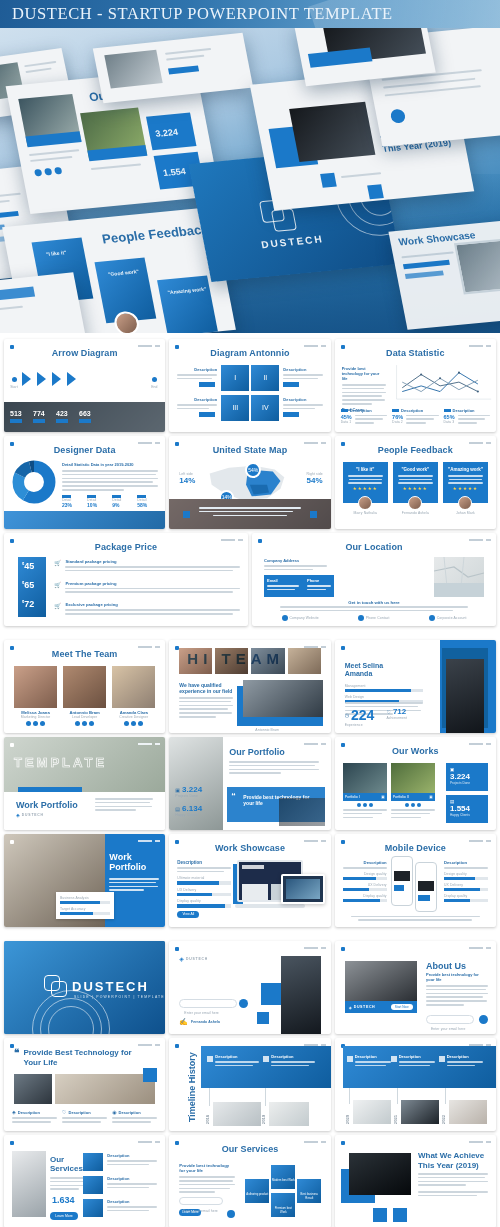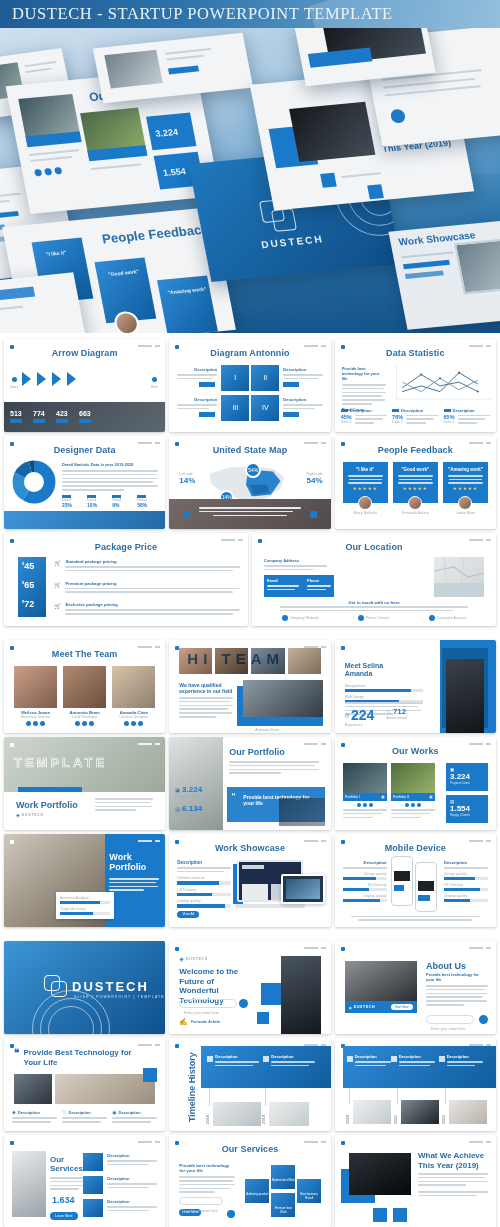--- a/index.html
+++ b/index.html
@@ -1004,7 +1004,6 @@
         <span style="color:#1b79c9;font-size:6px;">◈</span>
         <span class="tiny" style="font-weight:bold;letter-spacing:.8px;">DUSTECH</span>
       </div>
-      <div style="position:absolute;left:10px;top:26px;width:76px;color:#2b6ea8;font-weight:bold;font-size:8px;line-height:1.2;">Welcome to the Future of Wonderful Technology</div>
       <div style="position:absolute;left:10px;top:58px;width:58px;height:9px;border:1px solid #d5dde4;border-radius:5px;">
         <span class="tiny" style="margin-left:4px;line-height:9px;">Enter your email here</span>
       </div>

